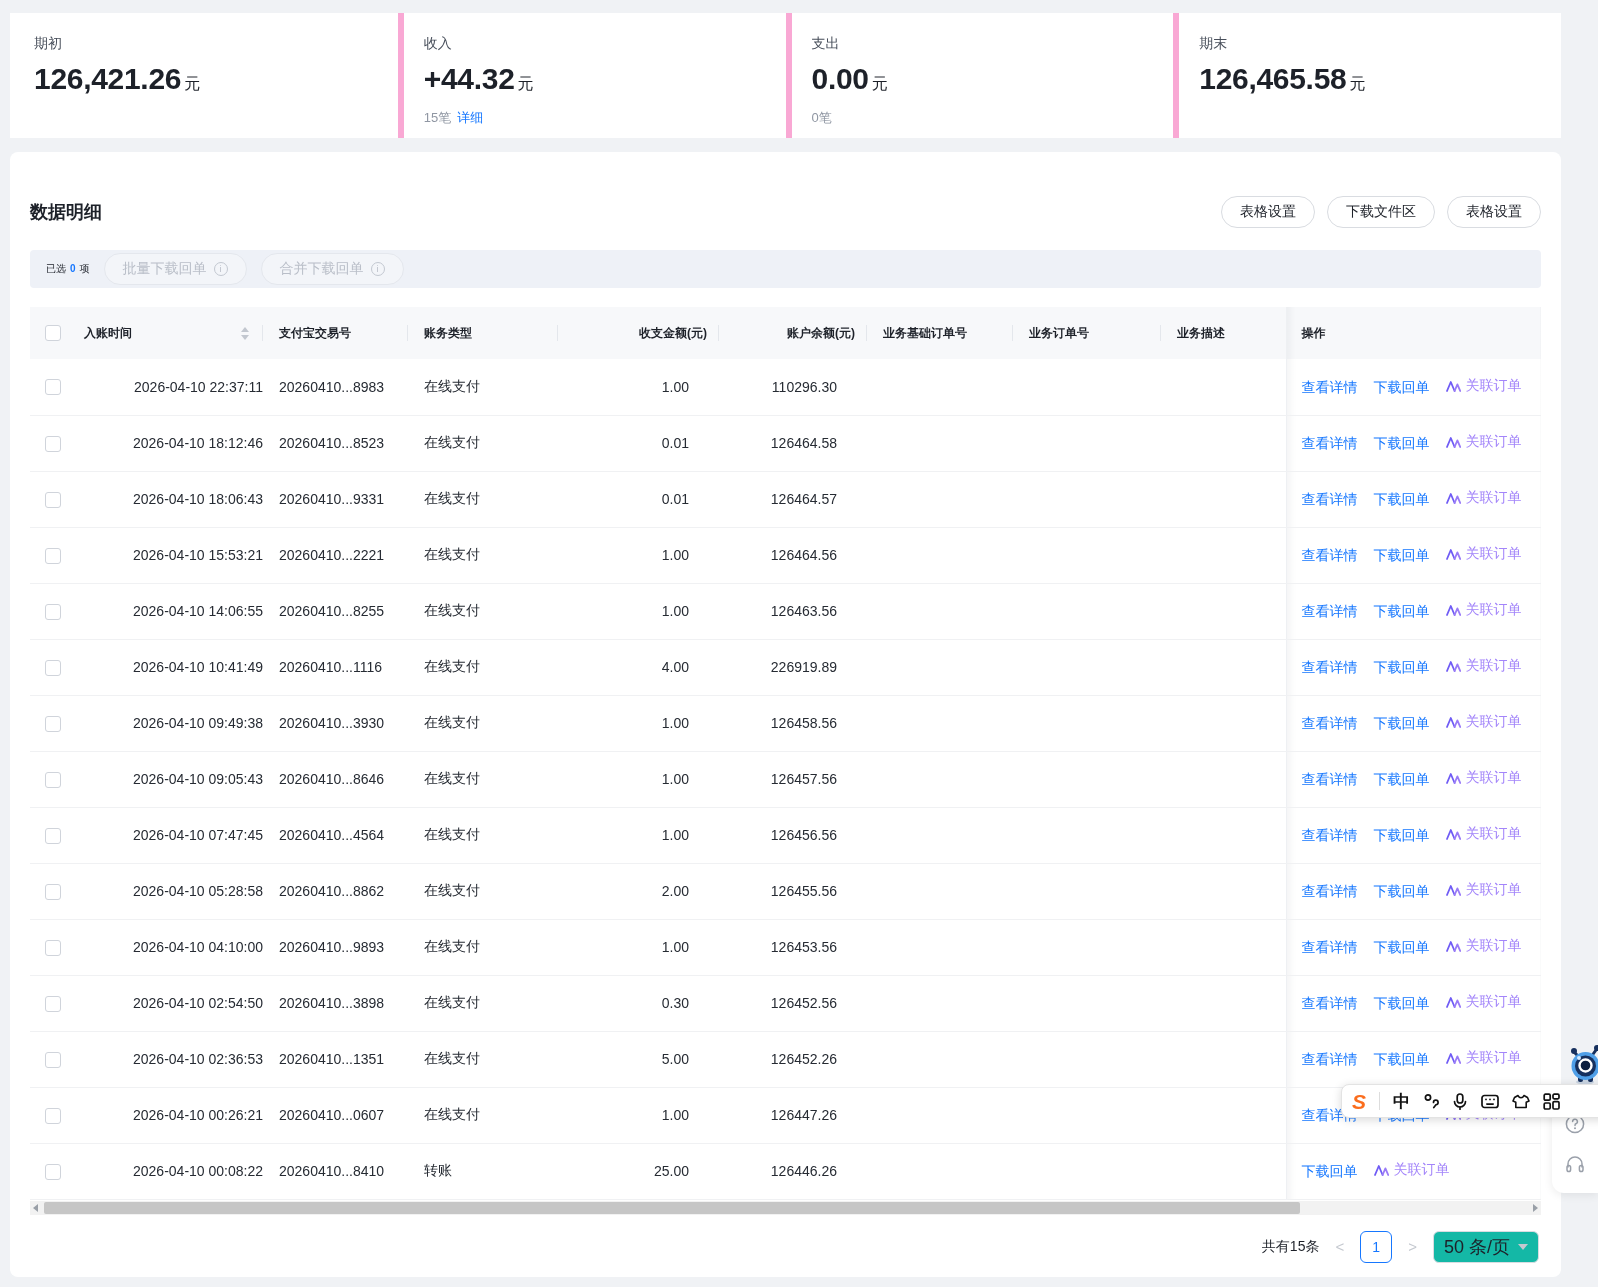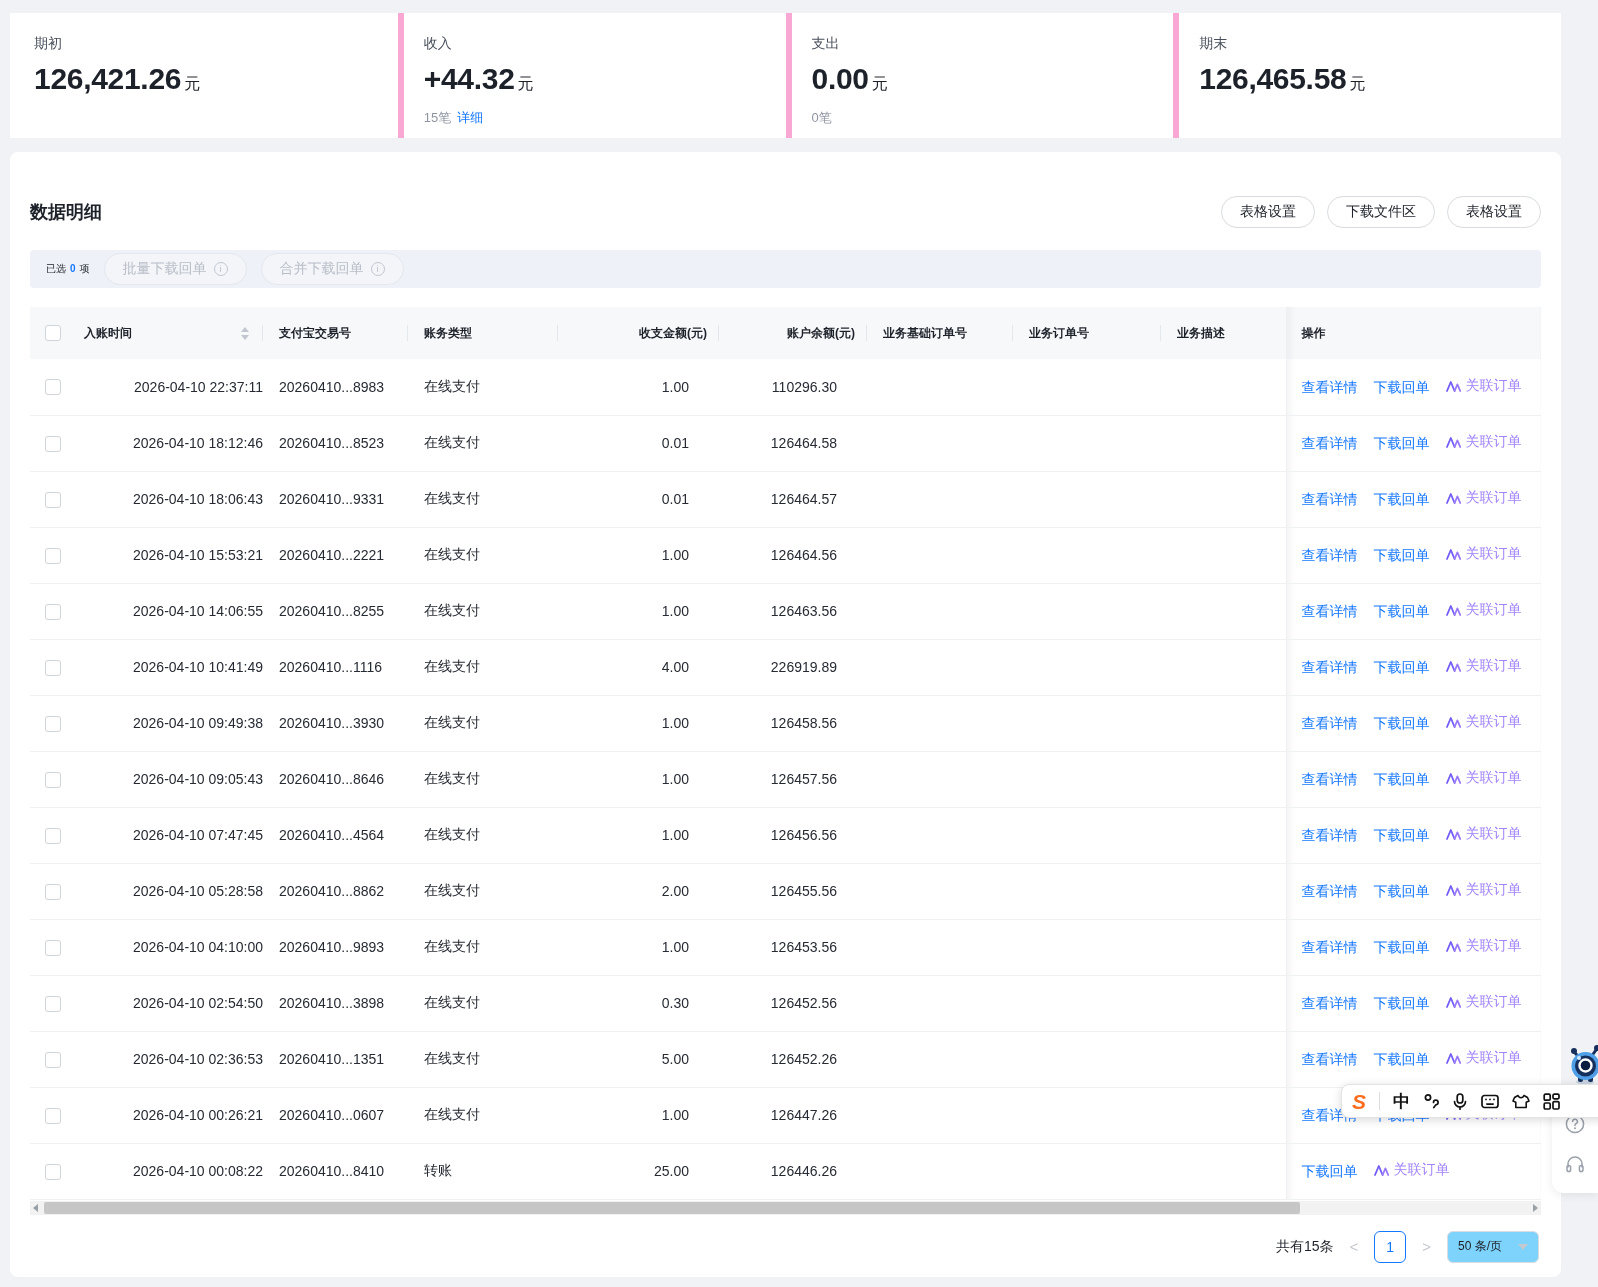--- a/index.html
+++ b/index.html
@@ -99,9 +99,9 @@
     display:flex; align-items:center; justify-content:center; font-size:14px; background:#fff; cursor:pointer;
   }
   .pg-size {
-    height:32px; min-width:92px; border:1px solid #d9dce1; border-radius:6px; background:#7dd3fc;
-    display:flex; align-items:center; justify-content:space-between; padding:0 10px; gap:8px;
-    font-size:12px; color:#1d2129; cursor:pointer;
+    height:32px; min-width:92px; border:1px solid #d9dce1; border-radius:6px; background:#14b8a6;
+    display:flex; align-items:center; justify-content:flex-end; padding:0 10px; gap:8px;
+    font-size:18px; color:#1d2129; cursor:pointer;
   }
   .chev-dn { width:0; height:0; border-left:5px solid transparent; border-right:5px solid transparent; border-top:6px solid #c4c8cf; }
   

